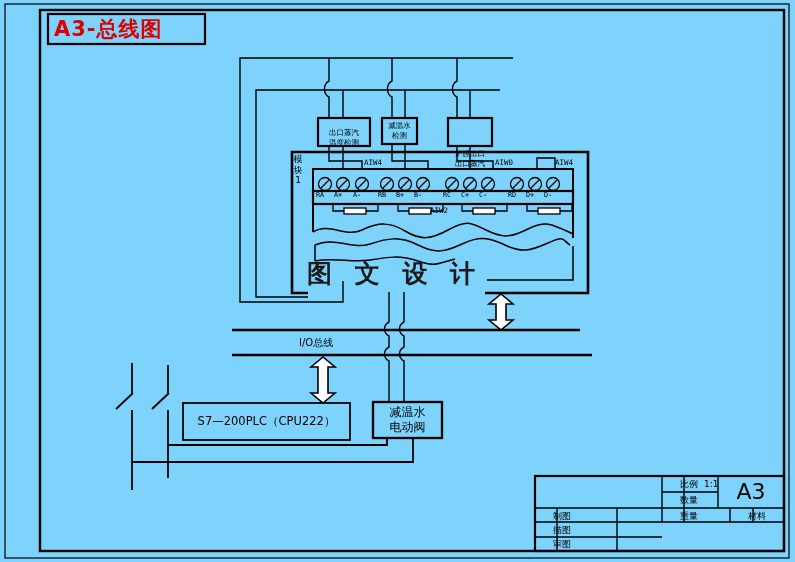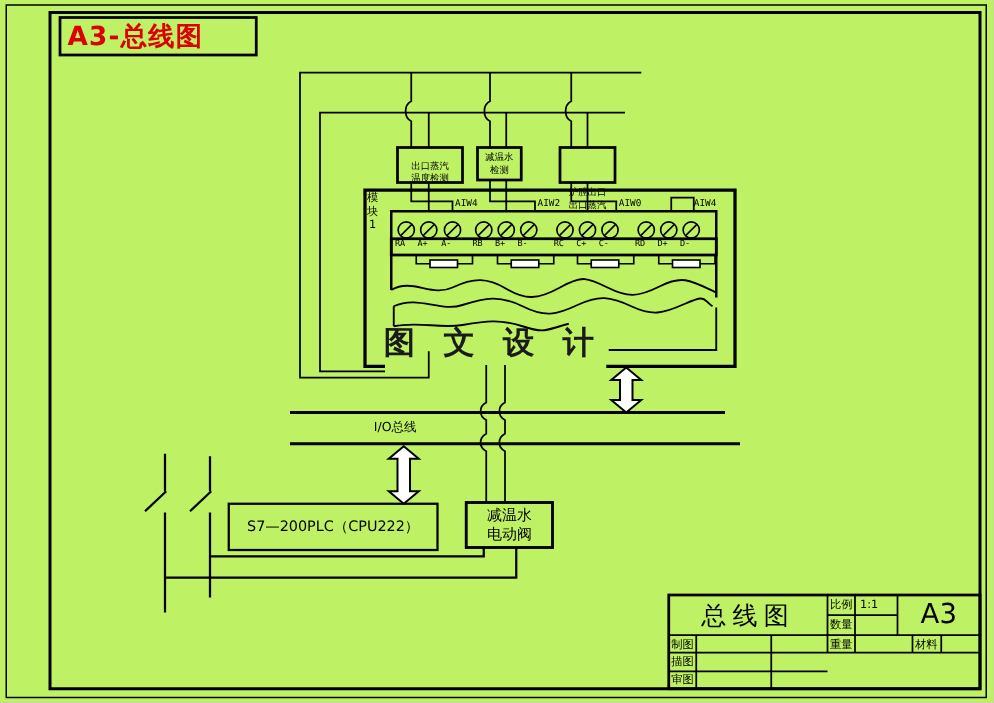--- a/index.html
+++ b/index.html
@@ -4,7 +4,7 @@
 <style>
   html,body{margin:0;padding:0;background:#c9c9c9;}
   .page{
-    position:relative;width:795px;height:562px;background:#bef264;
+    position:relative;width:795px;height:562px;background:#7dd3fc;
     font-family:"DejaVu Sans",sans-serif;color:#000;overflow:hidden;
   }
   svg.linework{position:absolute;left:0;top:0;}

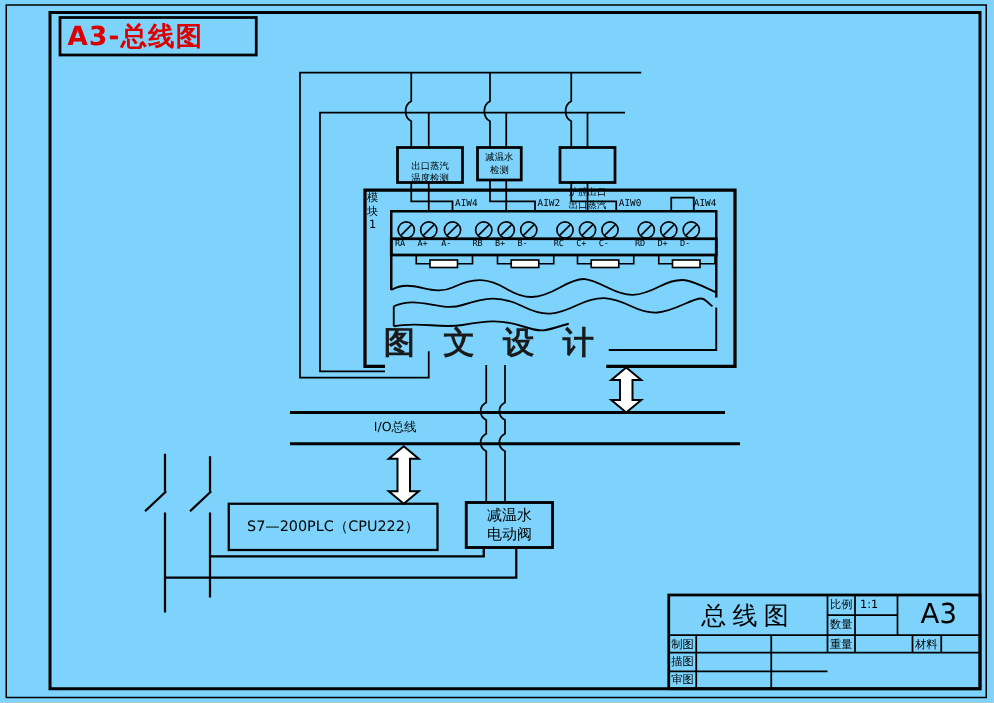--- a/index.html
+++ b/index.html
@@ -21,7 +21,7 @@
   .module-lbl{left:292px;top:154px;width:12px;font-size:9px;line-height:10.5px;
     word-break:break-all;text-align:center;}
   .aiw{top:159px;width:28px;font-size:7.5px;}
-  .aiw0{left:364px;} .aiw1{left:430px;} .aiw2{left:495px;} .aiw3{left:555px;}
+  .aiw0{left:364px;} .aiw1{left:430px;margin-top:48px;} .aiw2{left:495px;} .aiw3{left:555px;}
   .term{top:192px;width:18px;font-size:6.8px;text-align:left;}
   .watermark{left:307px;top:260px;font-size:25px;letter-spacing:7px;font-weight:600;
     color:#1a1a1a;white-space:nowrap;}

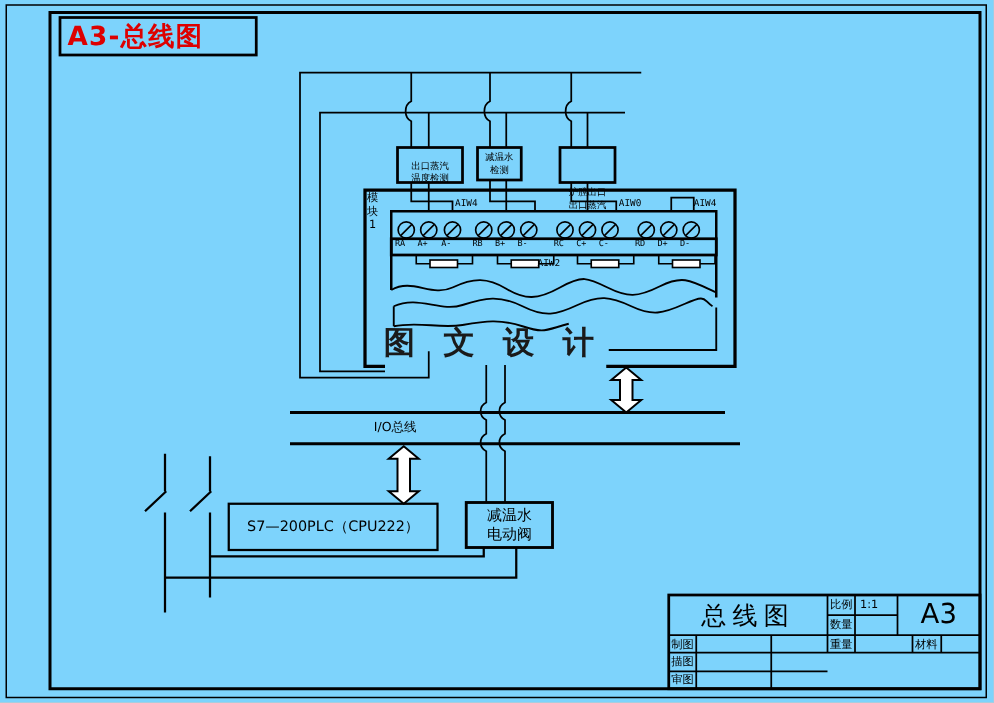--- a/index.html
+++ b/index.html
@@ -193,7 +193,6 @@
     <div>电动阀</div>
   </div>
 
-  <div class="lbl tb-title">总线图</div>
   <div class="lbl tb-small" style="left:664px;top:479px">比例</div>
   <div class="lbl tb-small" style="left:688px;top:479px">1:1</div>
   <div class="lbl tb-small" style="left:664px;top:495px">数量</div>

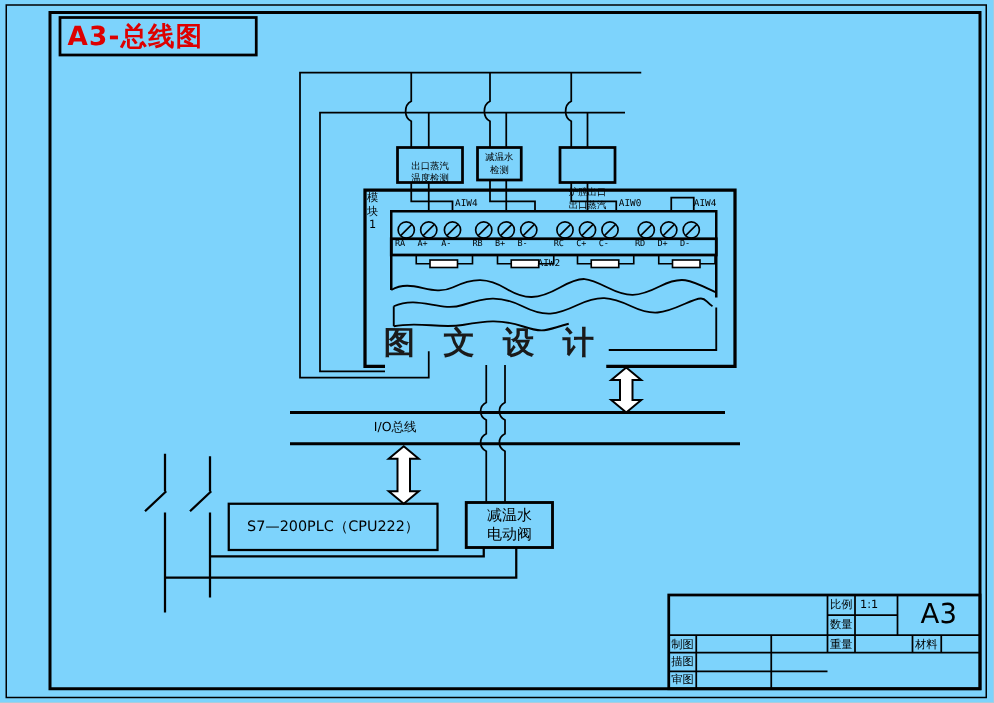--- a/index.html
+++ b/index.html
@@ -32,7 +32,7 @@
     align-items:center;justify-content:center;font-size:12px;line-height:15px;}
   .tb-title{left:537px;top:478px;width:123px;height:28px;display:flex;align-items:center;
     justify-content:center;font-size:20px;letter-spacing:5px;}
-  .tb-small{font-size:9px;}
+  .tb-small{font-size:9px;padding-left:16px;}
   .tb-a3{left:718px;top:477px;width:66px;height:30px;display:flex;align-items:center;
     justify-content:center;font-size:22px;border-radius:11px;}
 </style>

